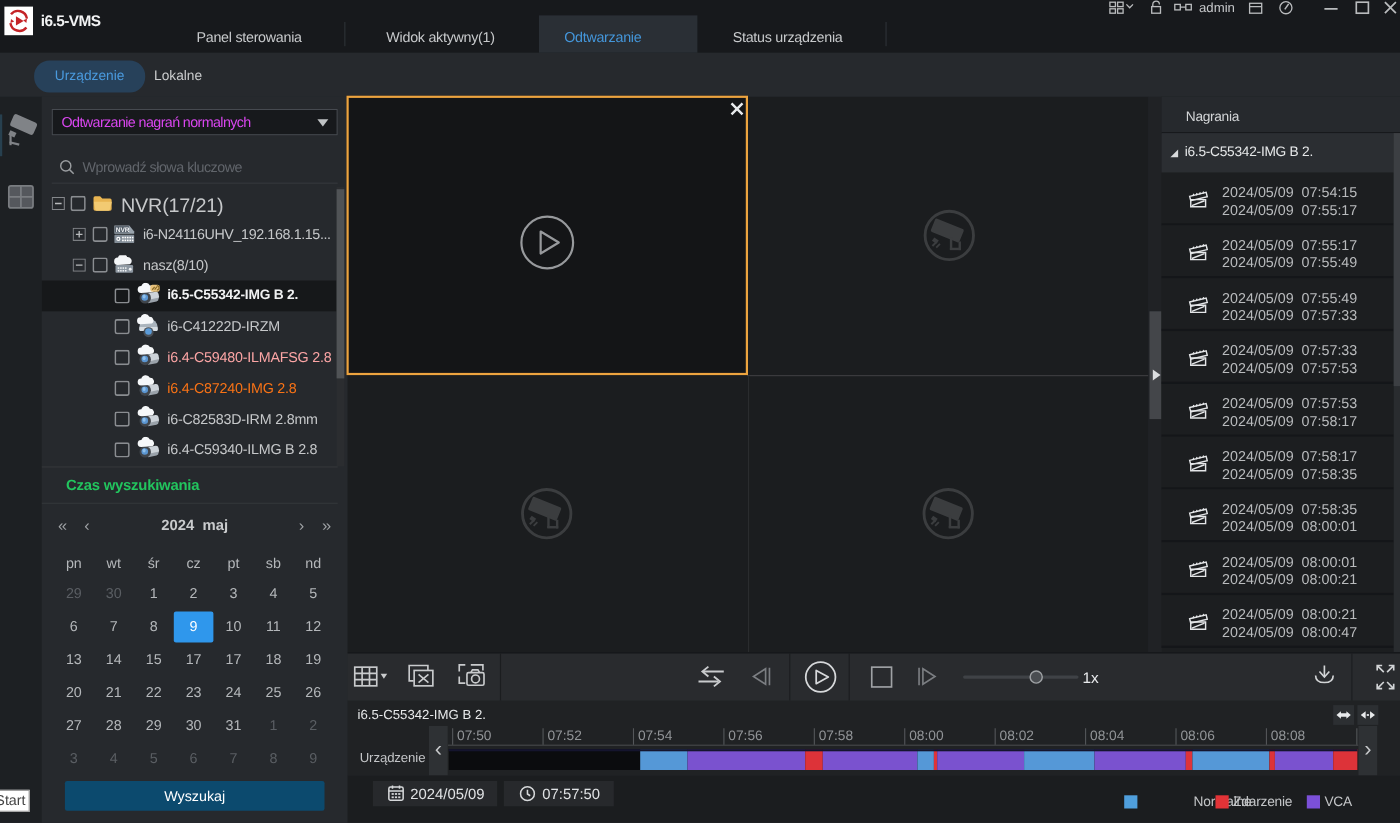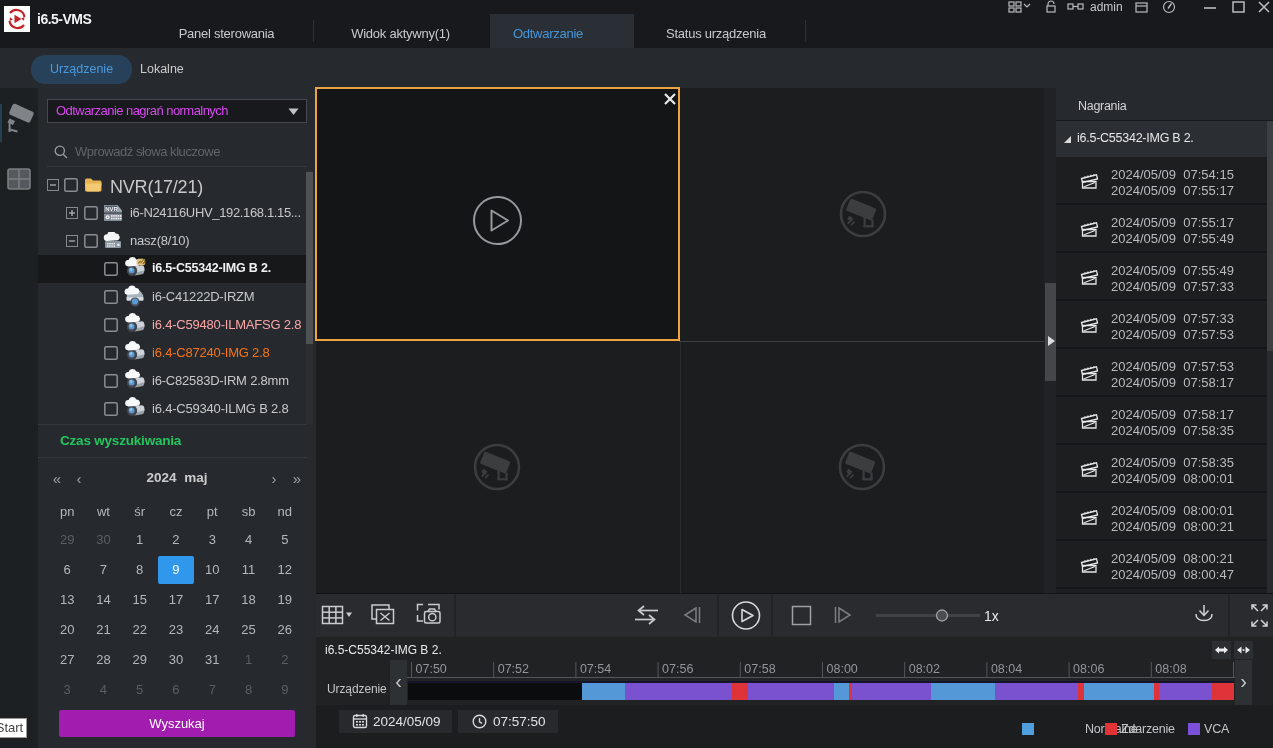--- a/index.html
+++ b/index.html
@@ -323,7 +323,7 @@
     <span class="d">8</span>
     <span class="d">9</span>
   </div>
-<div class="abs" style="left:59px;top:710px;width:236px;height:27px;background:#a21caf;border-radius:2px;color:#ffffff;font-size:13px;text-align:center;line-height:27px;">Wyszukaj</div>
+<div class="abs" style="left:59px;top:710px;width:236px;height:27px;background:#0c4a6e;border-radius:2px;color:#ffffff;font-size:13px;text-align:center;line-height:27px;">Wyszukaj</div>
 
 <div class="abs" style="left:316px;top:88px;width:728px;height:505px;background:#1b1d1f;"></div>
 <div class="abs" style="left:679px;top:341px;width:365px;height:1px;background:#3f3f41;"></div>

